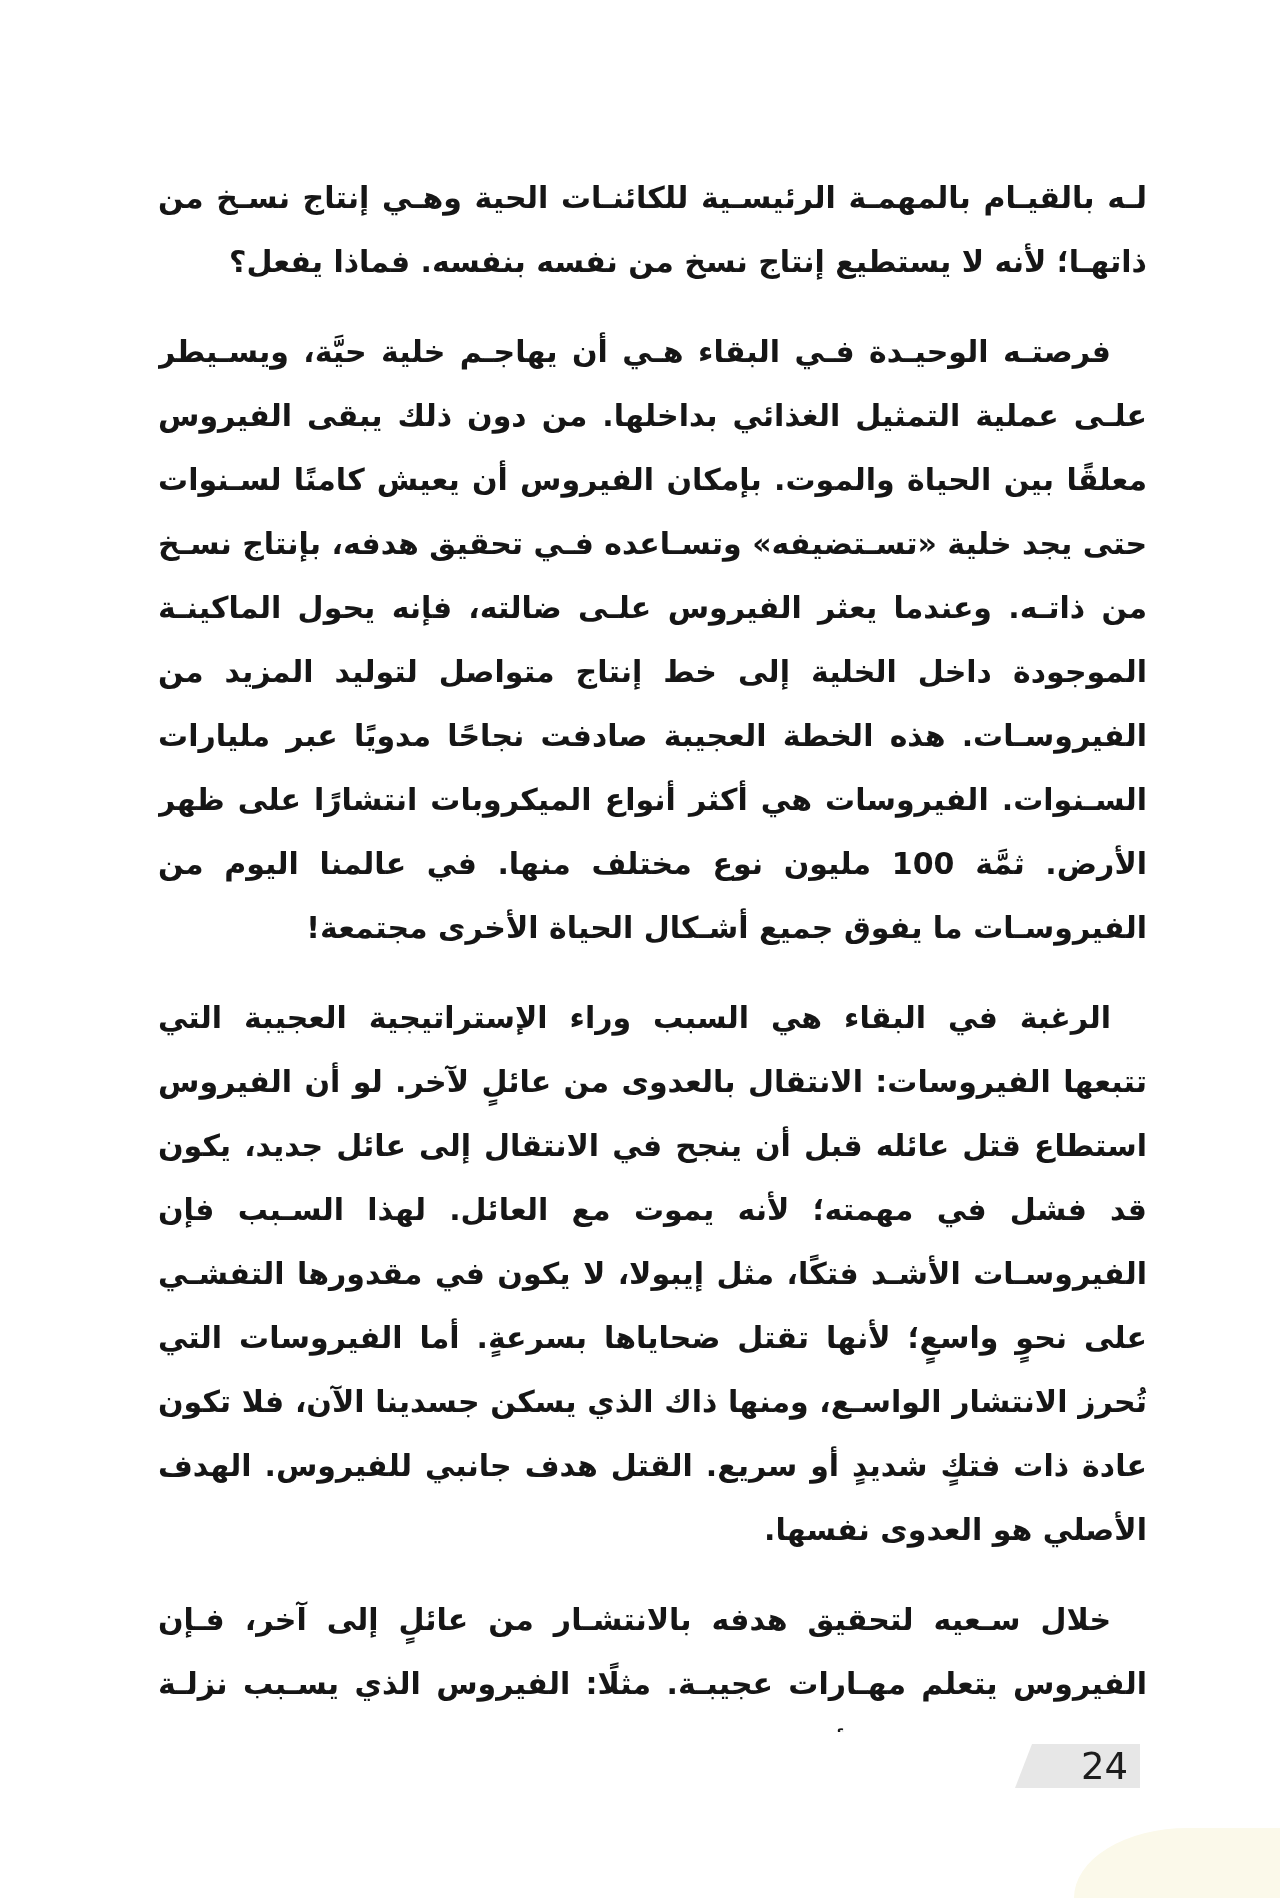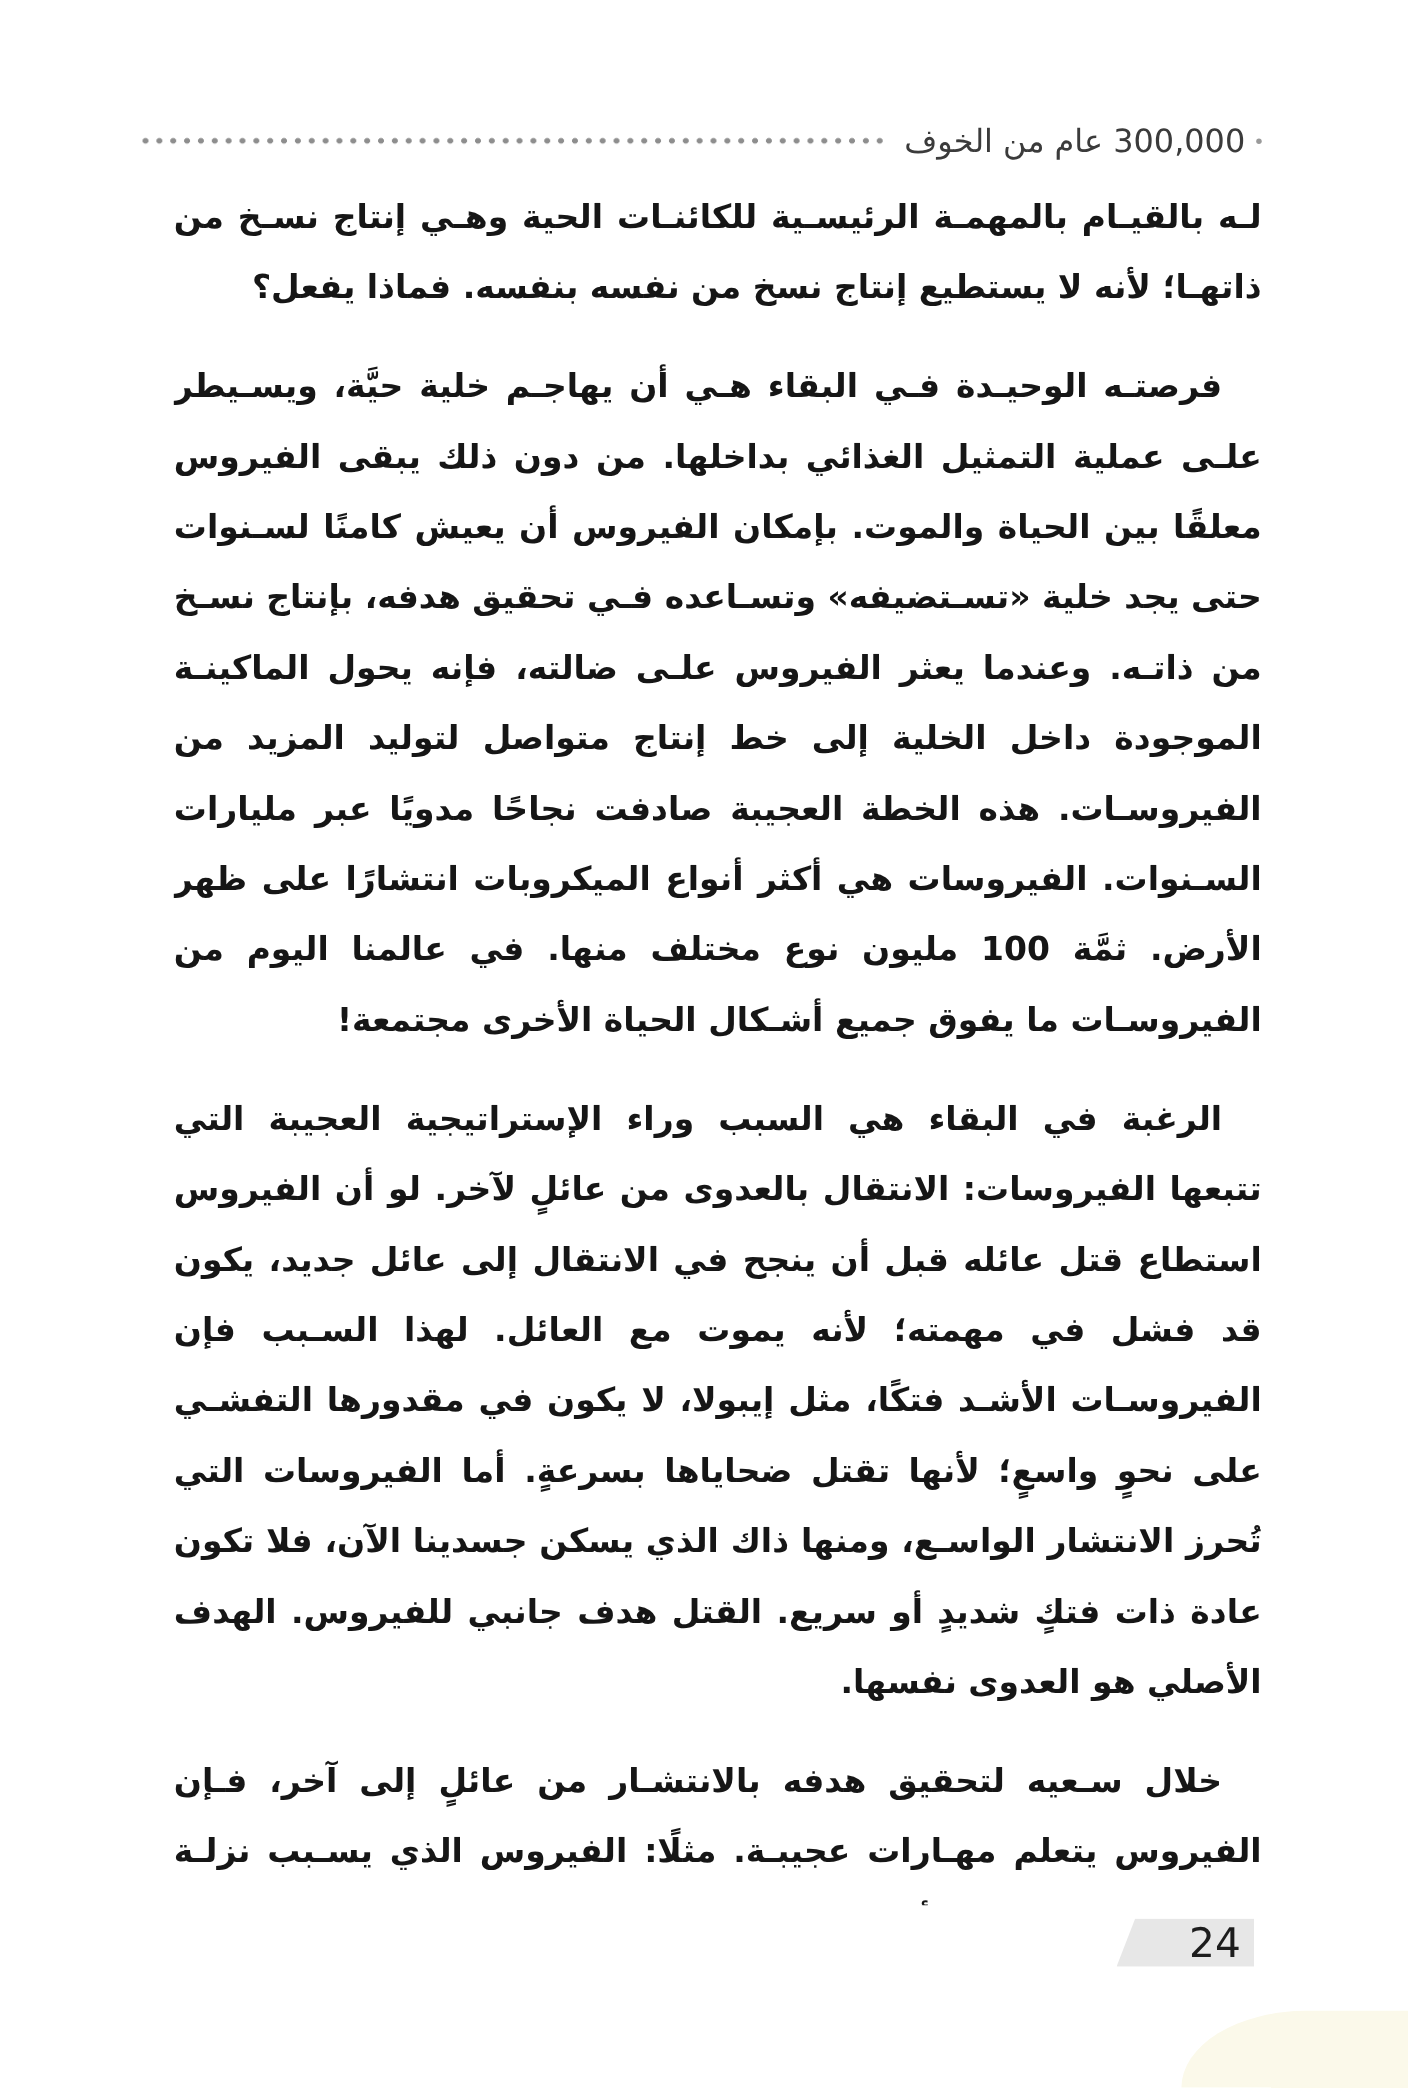--- a/index.html
+++ b/index.html
@@ -98,11 +98,6 @@
 
 <div class="page">
 
-  <div class="running-header">
-    <span class="right-dot"></span>
-    <span class="header-title">300,000 عام من الخوف</span>
-    <div class="dots-leader"></div>
-  </div>
 
   <div class="body-text">
     <p class="no-indent">لـه بالقيـام بالمهمـة الرئيسـية للكائنـات الحية وهـي إنتاج نسـخ من ذاتهـا؛ لأنه لا يستطيع إنتاج نسخ من نفسه بنفسه. فماذا يفعل؟</p>

